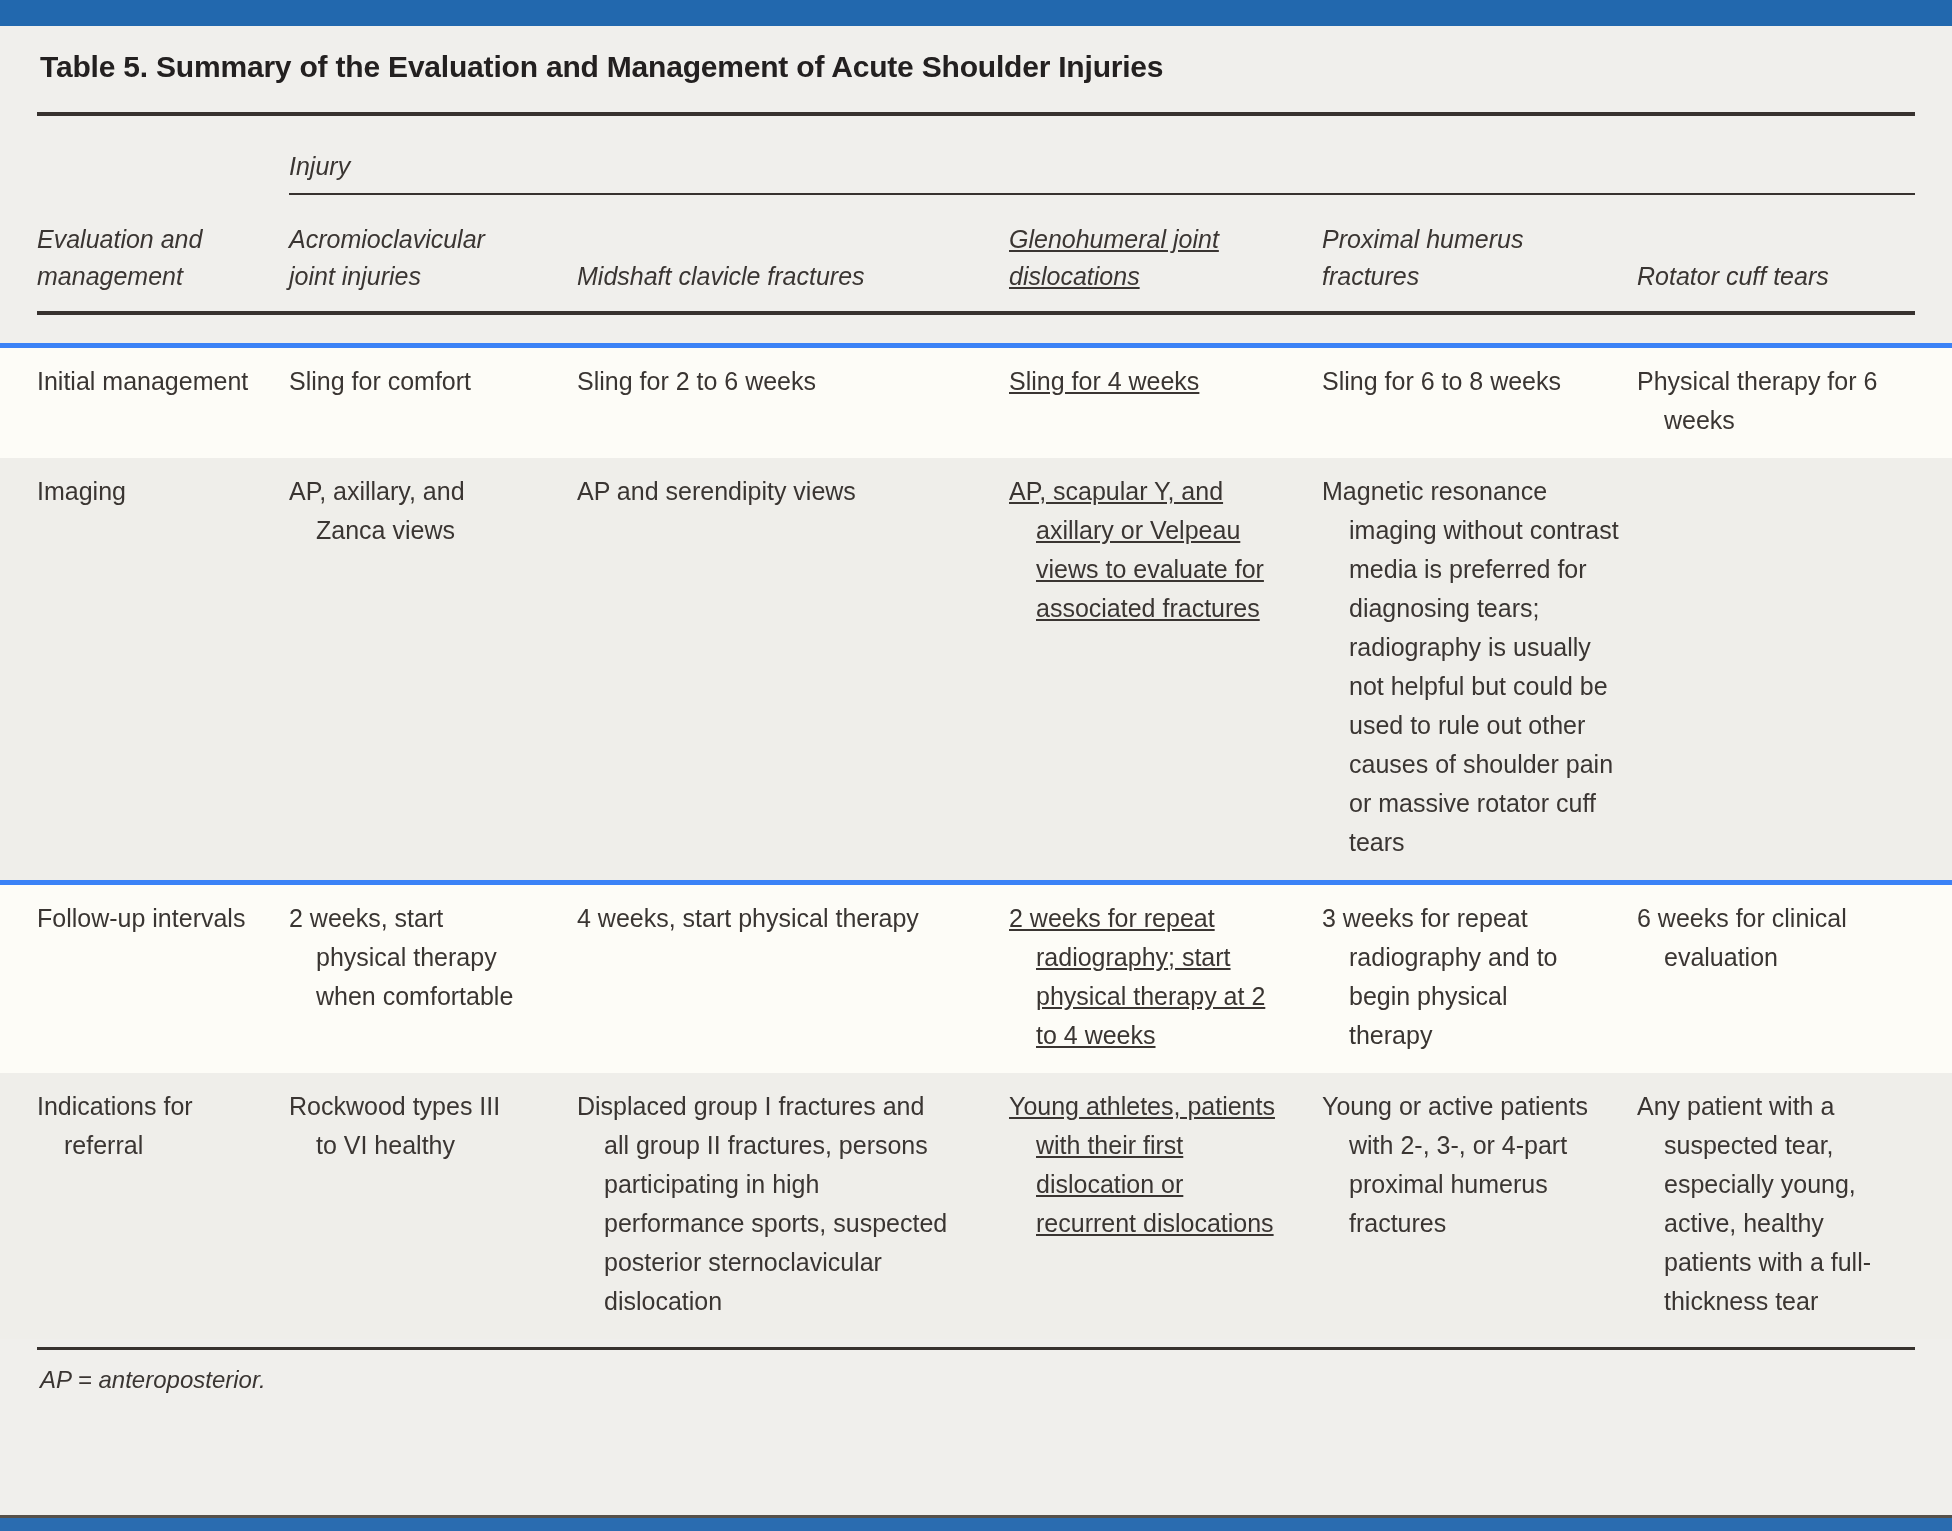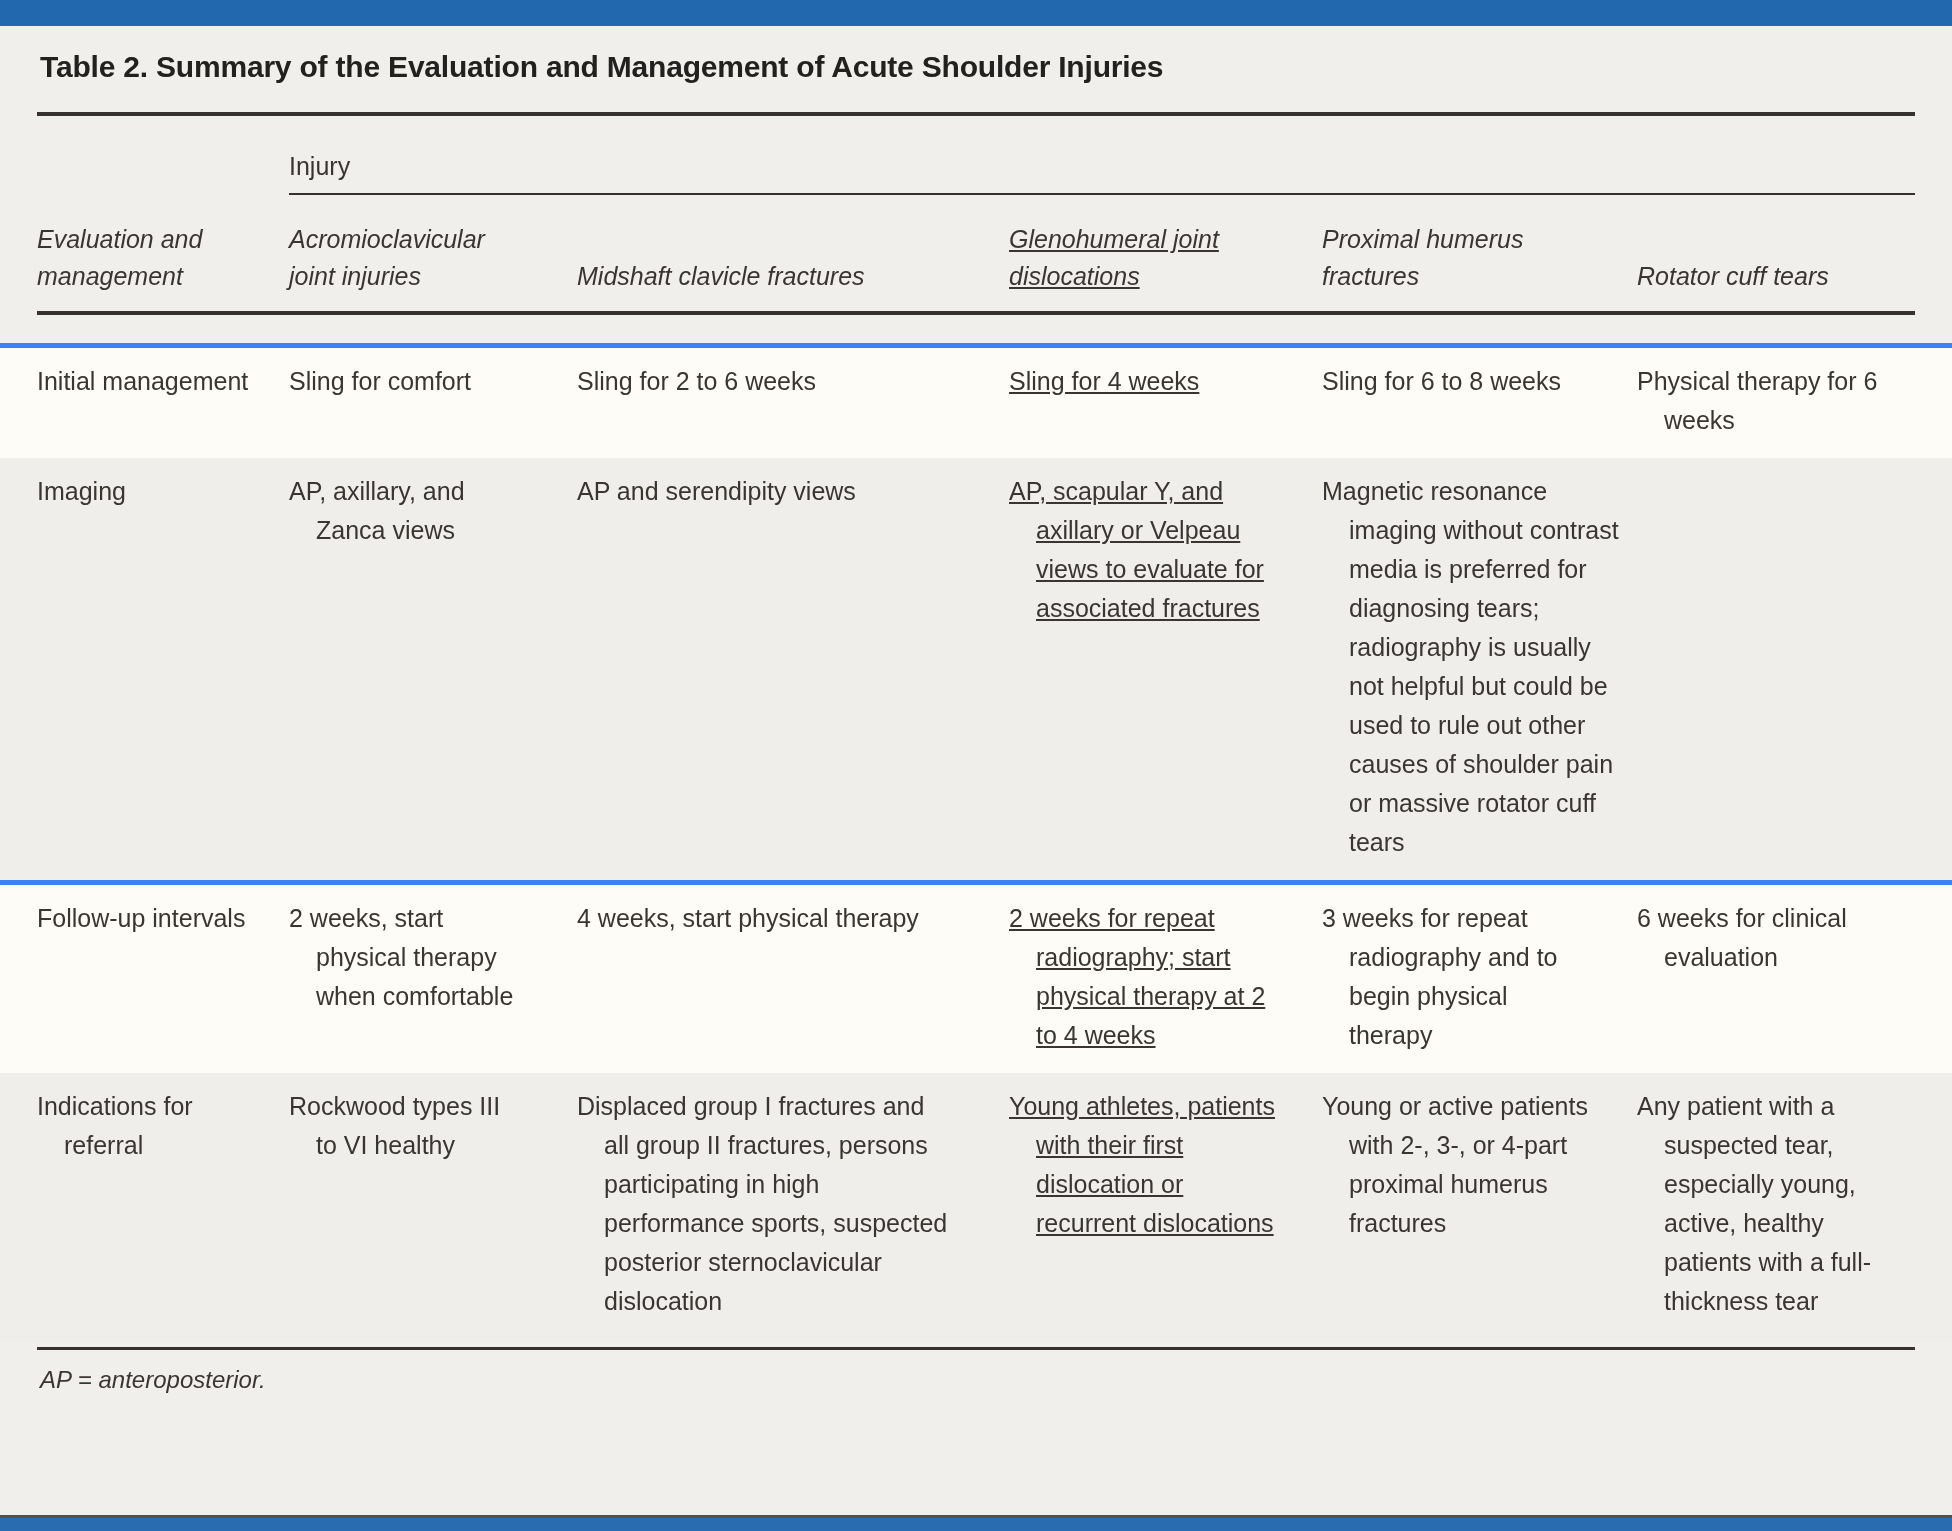--- a/index.html
+++ b/index.html
@@ -81,7 +81,7 @@
 
   <div class="accent-bar-top"></div>
 
-  <h1 class="title">Table 2. Summary of the Evaluation and Management of Acute Shoulder Injuries</h1>
+  <h1 class="title">Table 5. Summary of the Evaluation and Management of Acute Shoulder Injuries</h1>
 
   <div class="rule rule-title"></div>
 

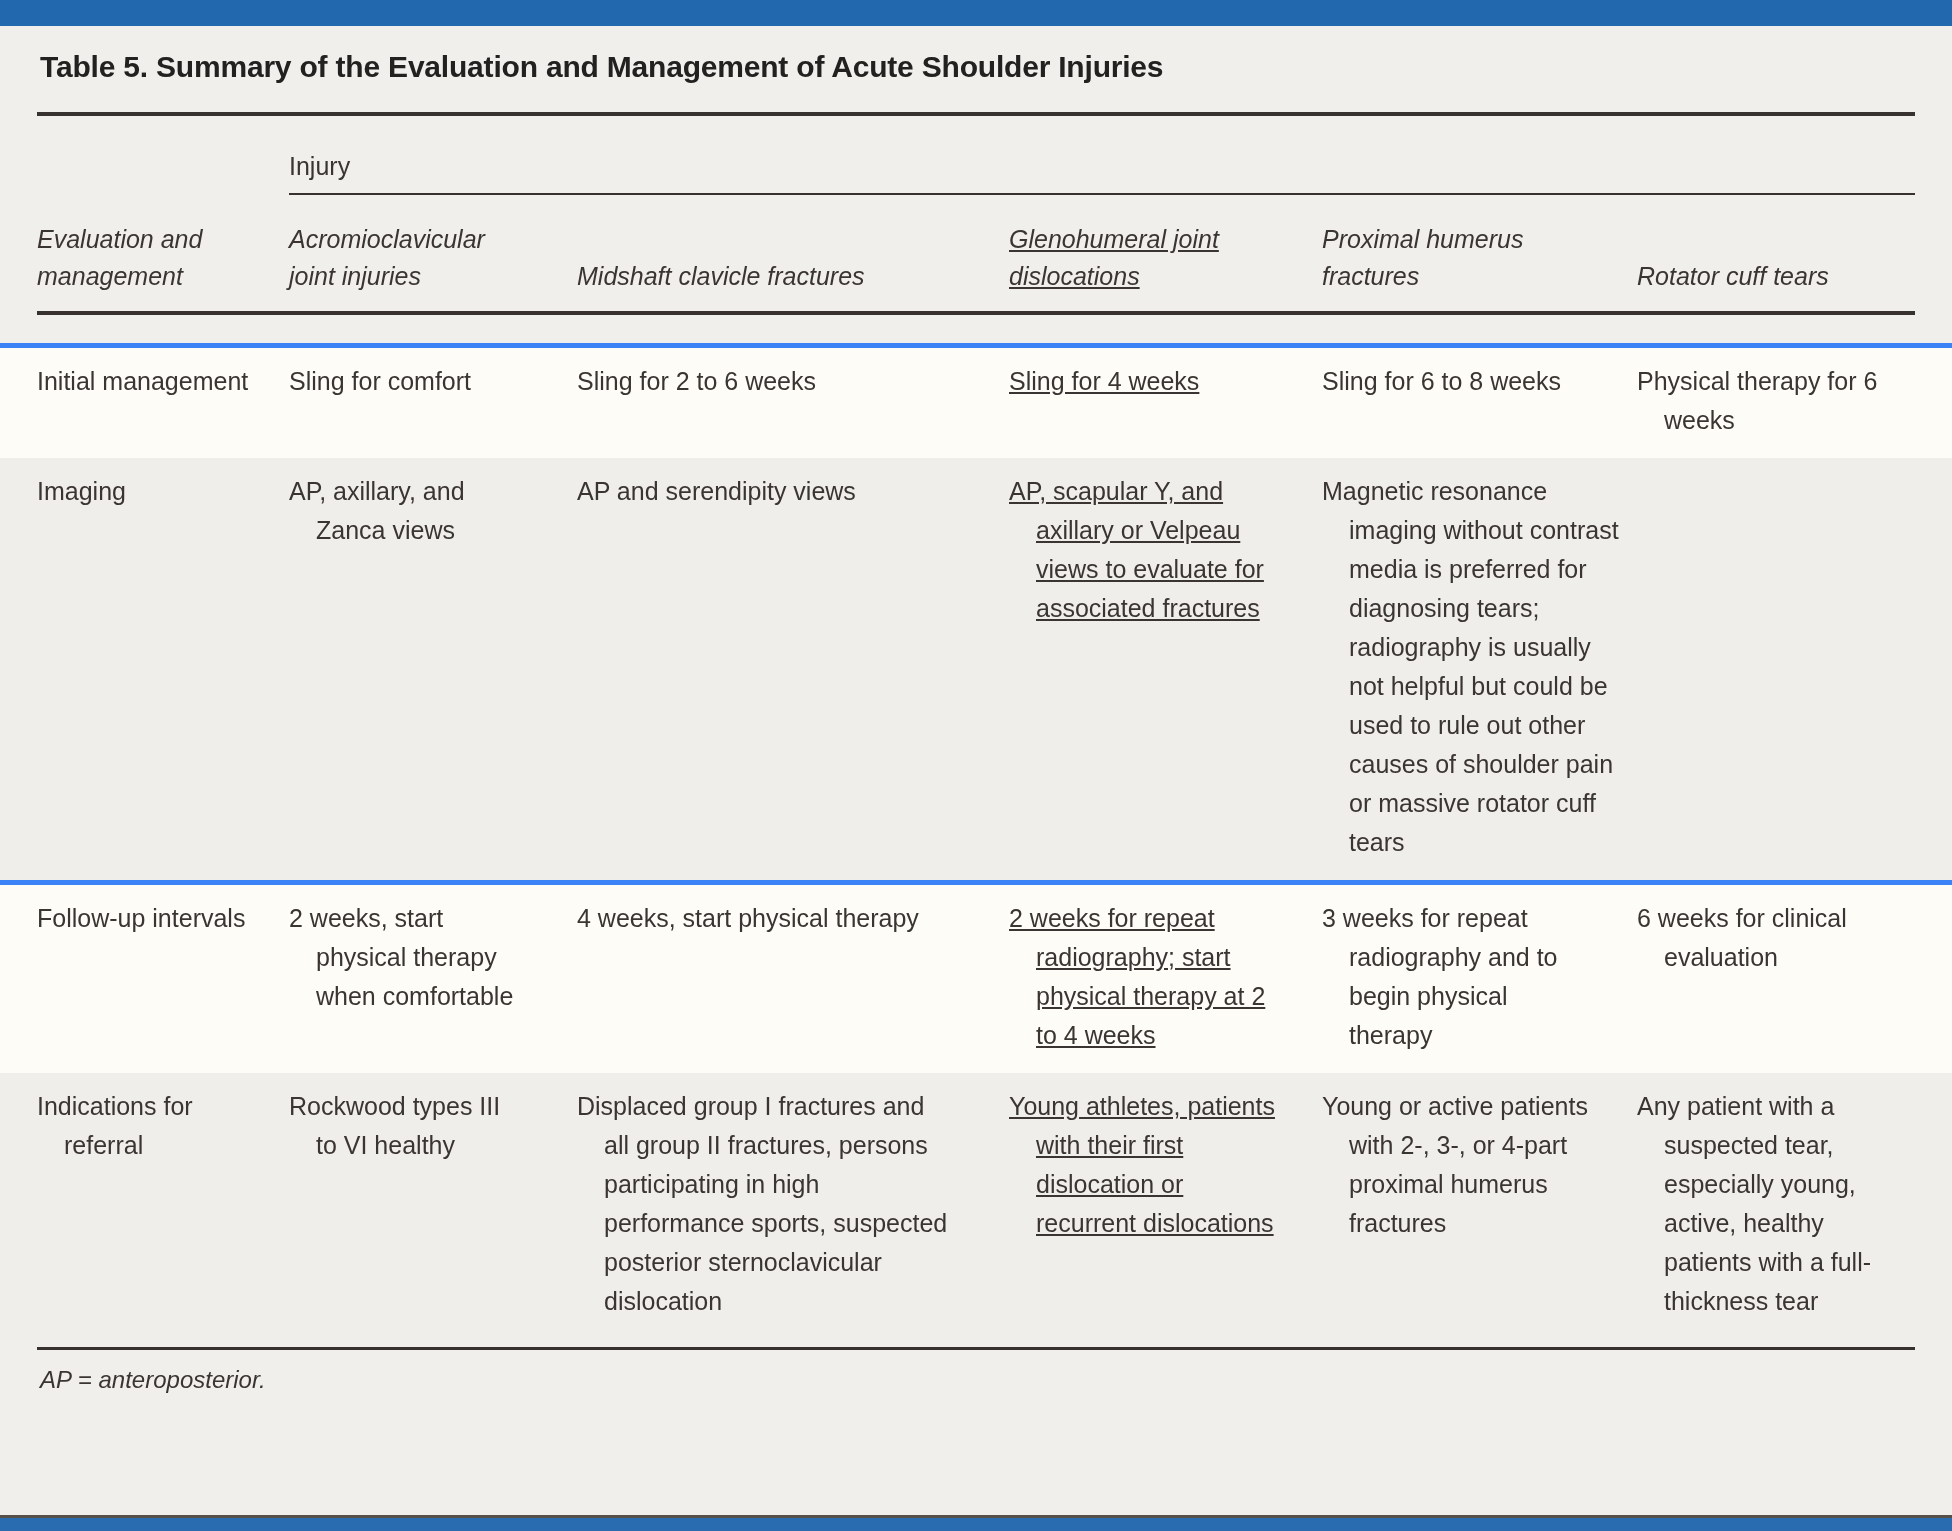--- a/index.html
+++ b/index.html
@@ -42,7 +42,7 @@
     border-bottom:2px solid #37322f;
     padding-bottom:12px;
   }
-  .injury-label { font-size:25px; color:#3a3532; }
+  .injury-label { font-style:italic; font-size:25px; color:#3a3532; }
 
   .col-headers { margin:26px 37px 0 37px; align-items:end; }
   .col-head {

